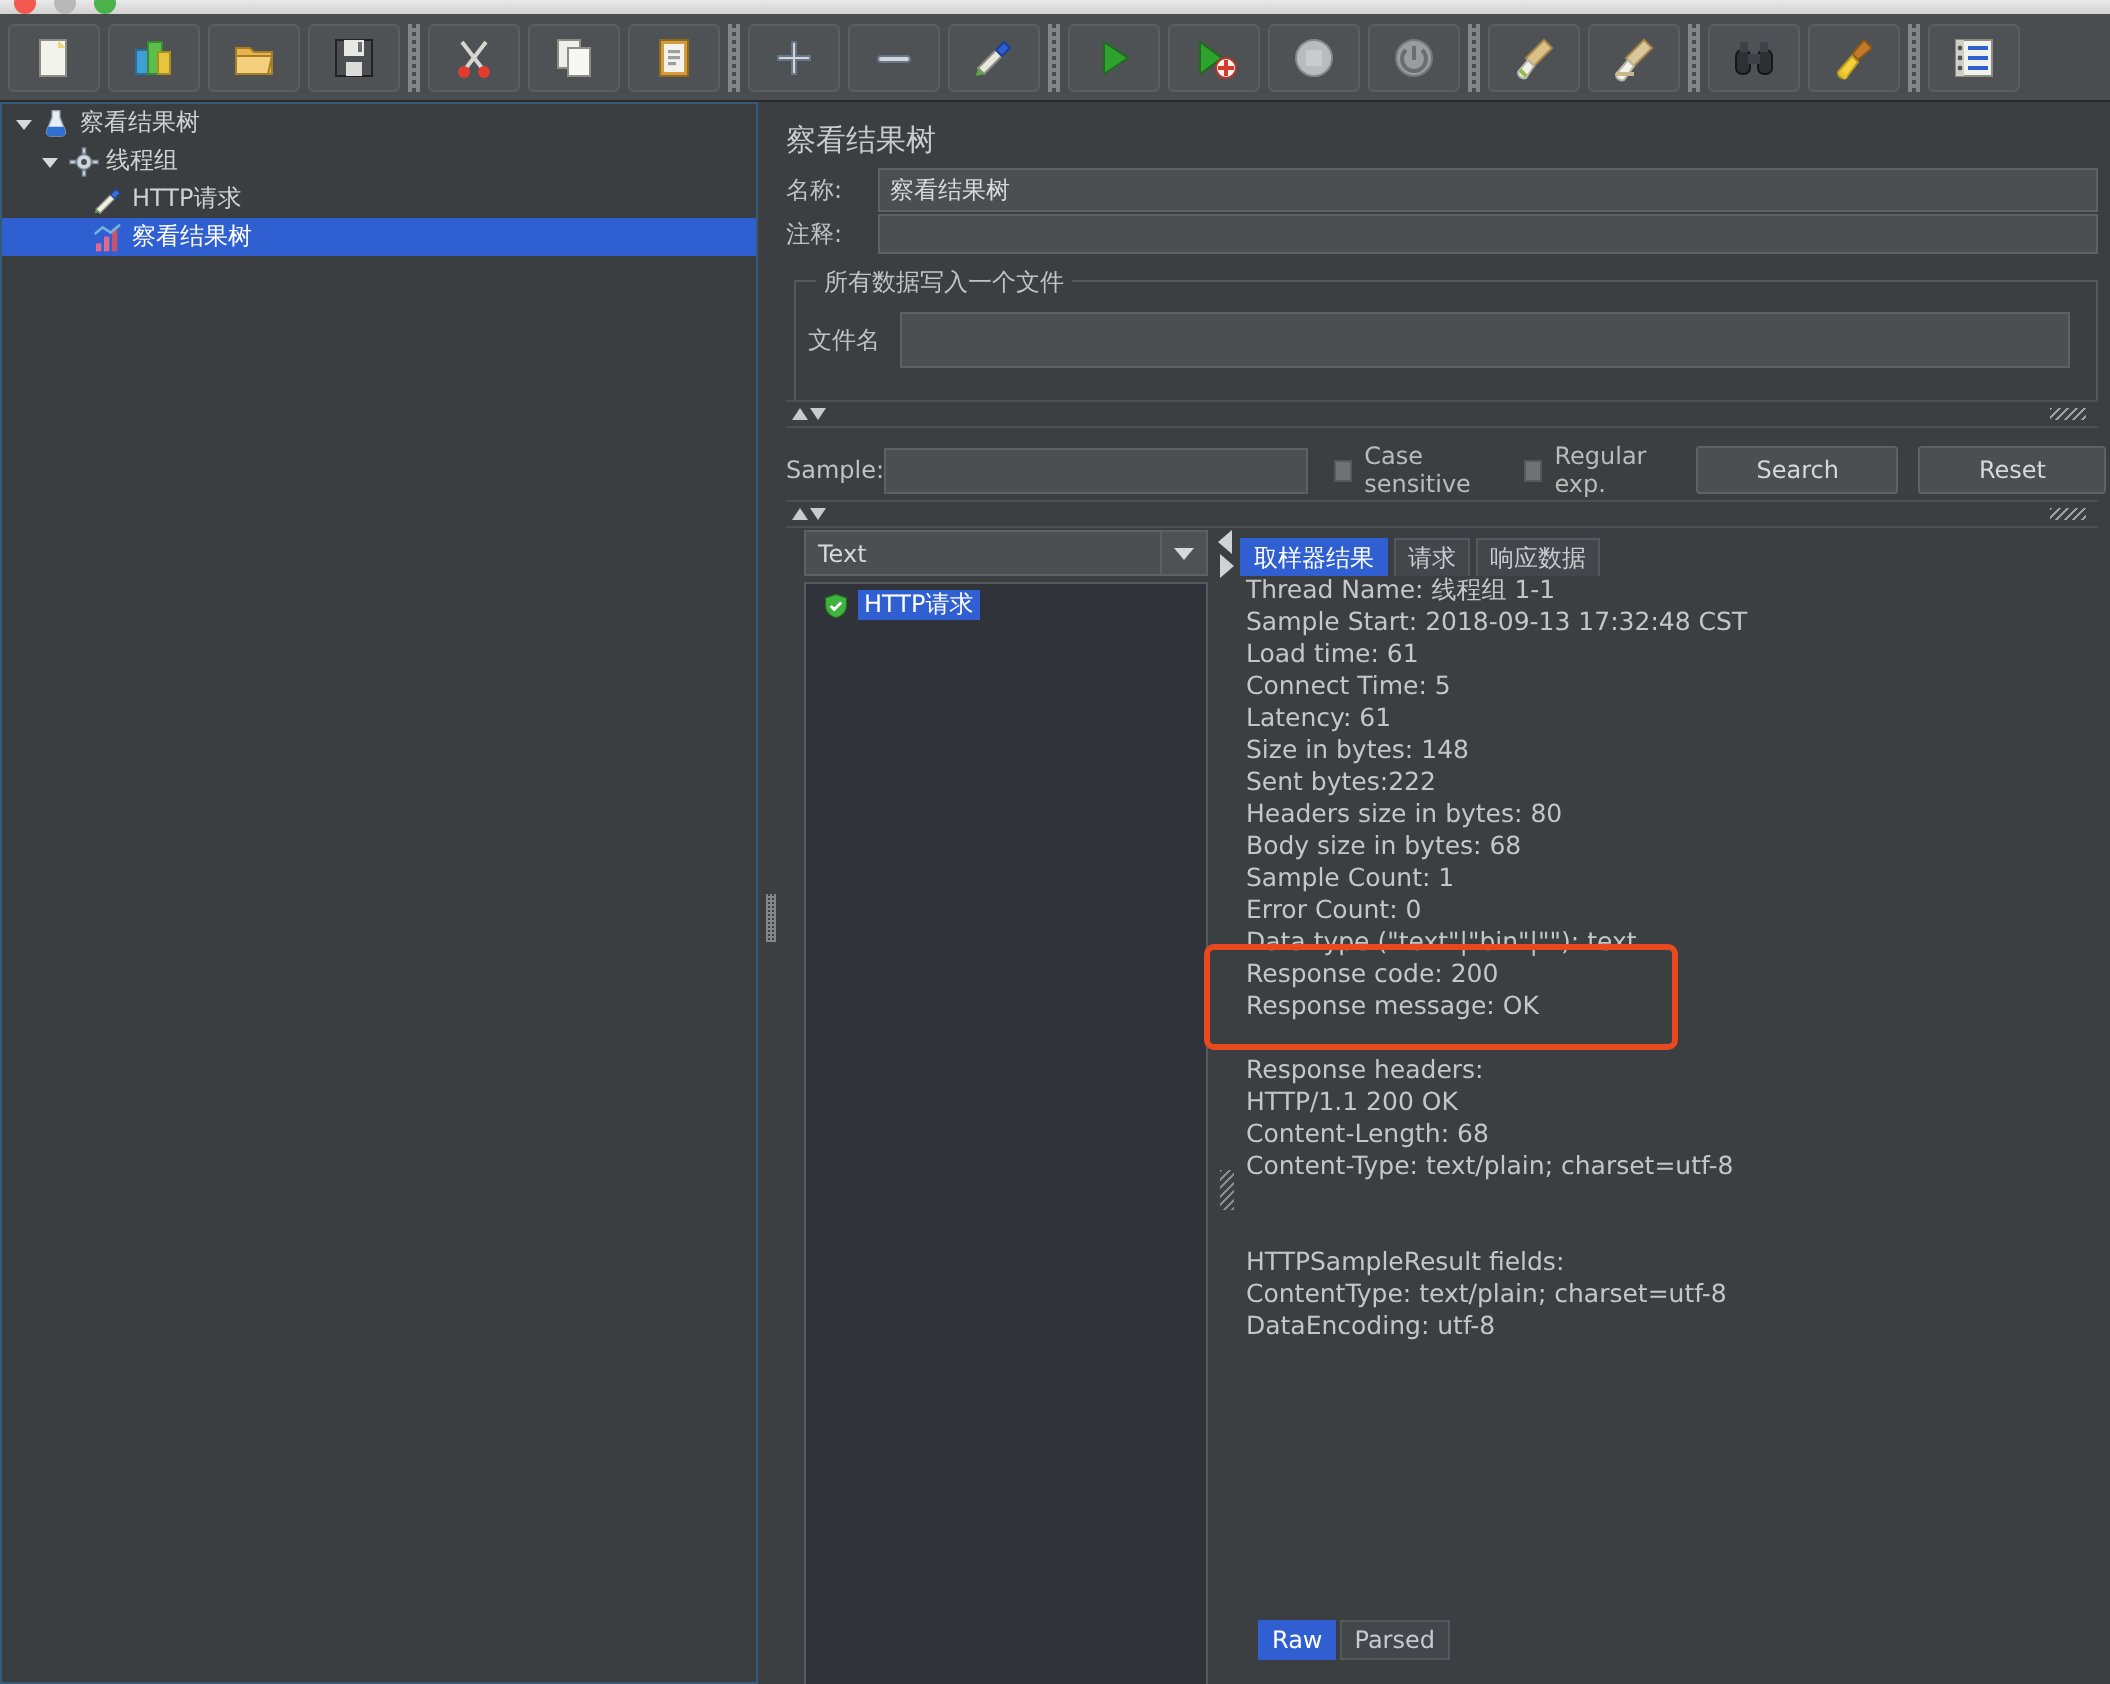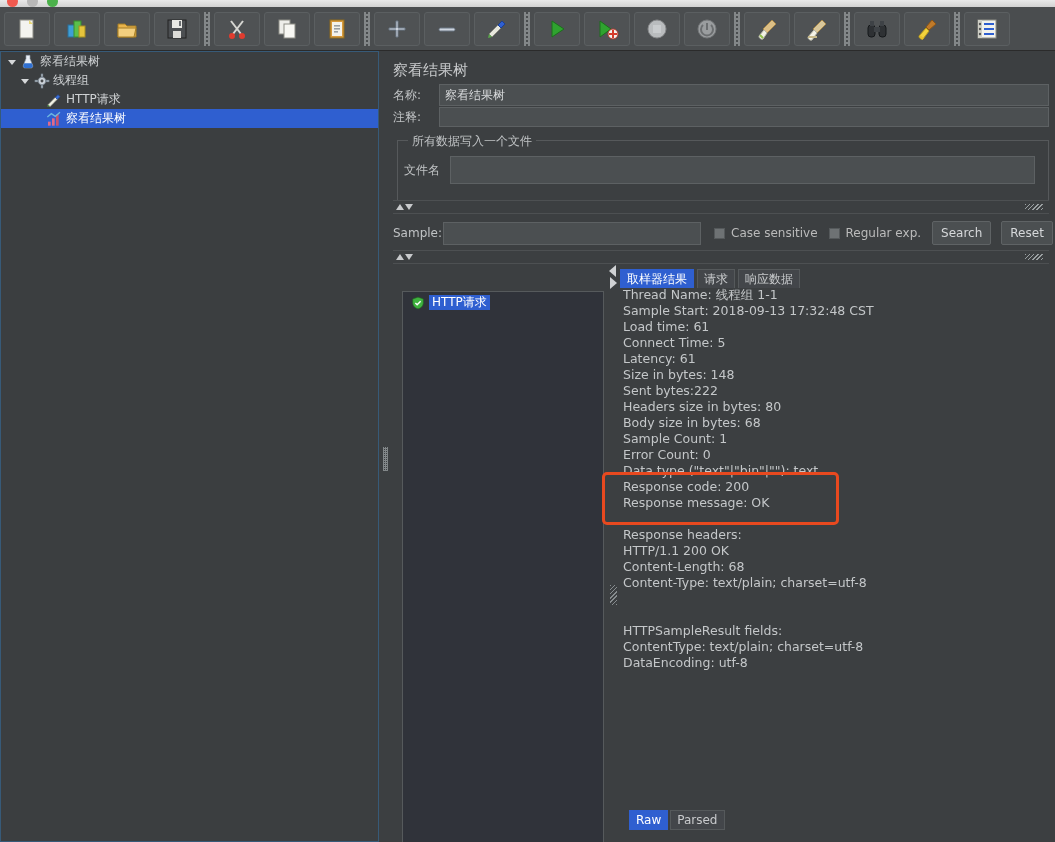--- a/index.html
+++ b/index.html
@@ -81,7 +81,7 @@
   .chk{width:11px;height:11px;background:#6e7274;border:1px solid #55595b;
     box-sizing:border-box;display:inline-block;cursor:pointer;}
   .btn{background:#4b4f51;border:1px solid #5f6365;color:#d6d8da;font-size:12px;
-    height:24px;padding:0 8px;box-sizing:border-box;cursor:pointer;border-radius:2px;
+    height:24px;padding:0 29px;box-sizing:border-box;cursor:pointer;border-radius:2px;
     font-family:"DejaVu Sans","Liberation Sans",sans-serif;}
 
   

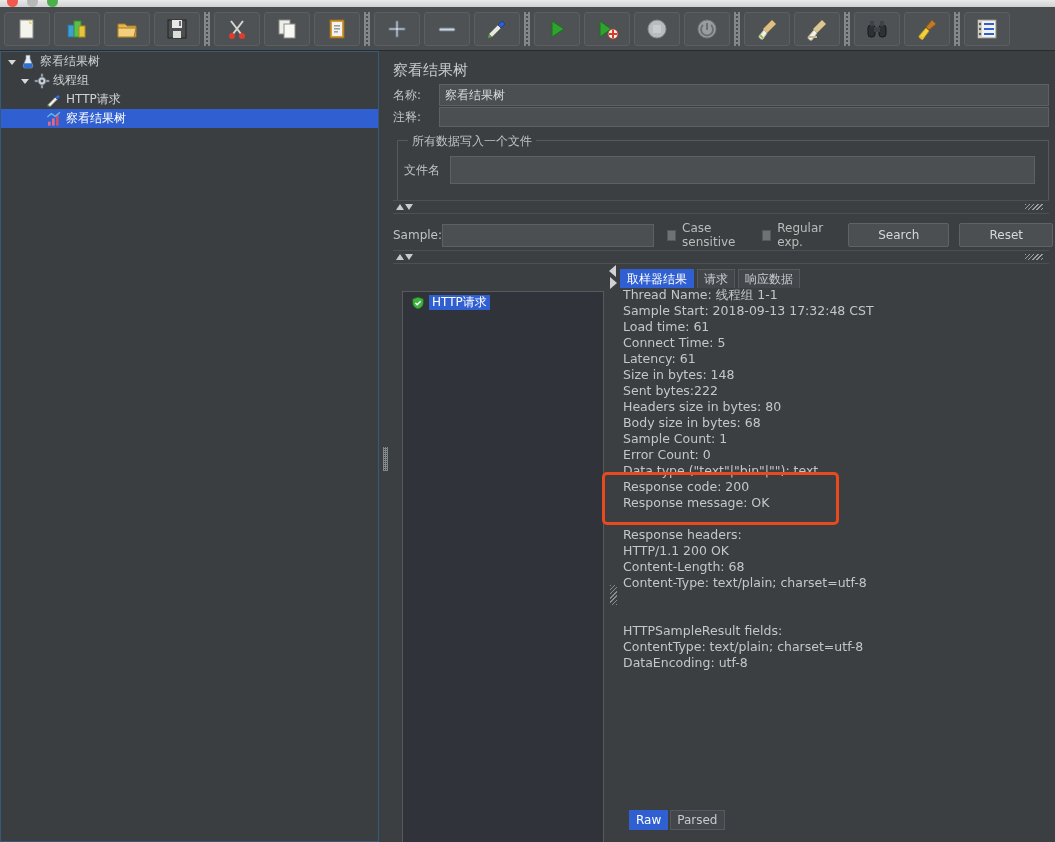--- a/index.html
+++ b/index.html
@@ -383,6 +383,12 @@
     <div class="cb-grip"></div>
   </div>
 
+  <div class="combo" style="left:11px;top:214px;width:202px;height:23px;">
+    <span class="val">Text</span>
+    <span class="arrow-box">
+        <span class="arrow"></span>
+      </span>
+  </div>
 
   <div class="res-list" style="left:11px;top:240px;width:202px;height:566px;" id="reslist">
       <div class="res-item">

